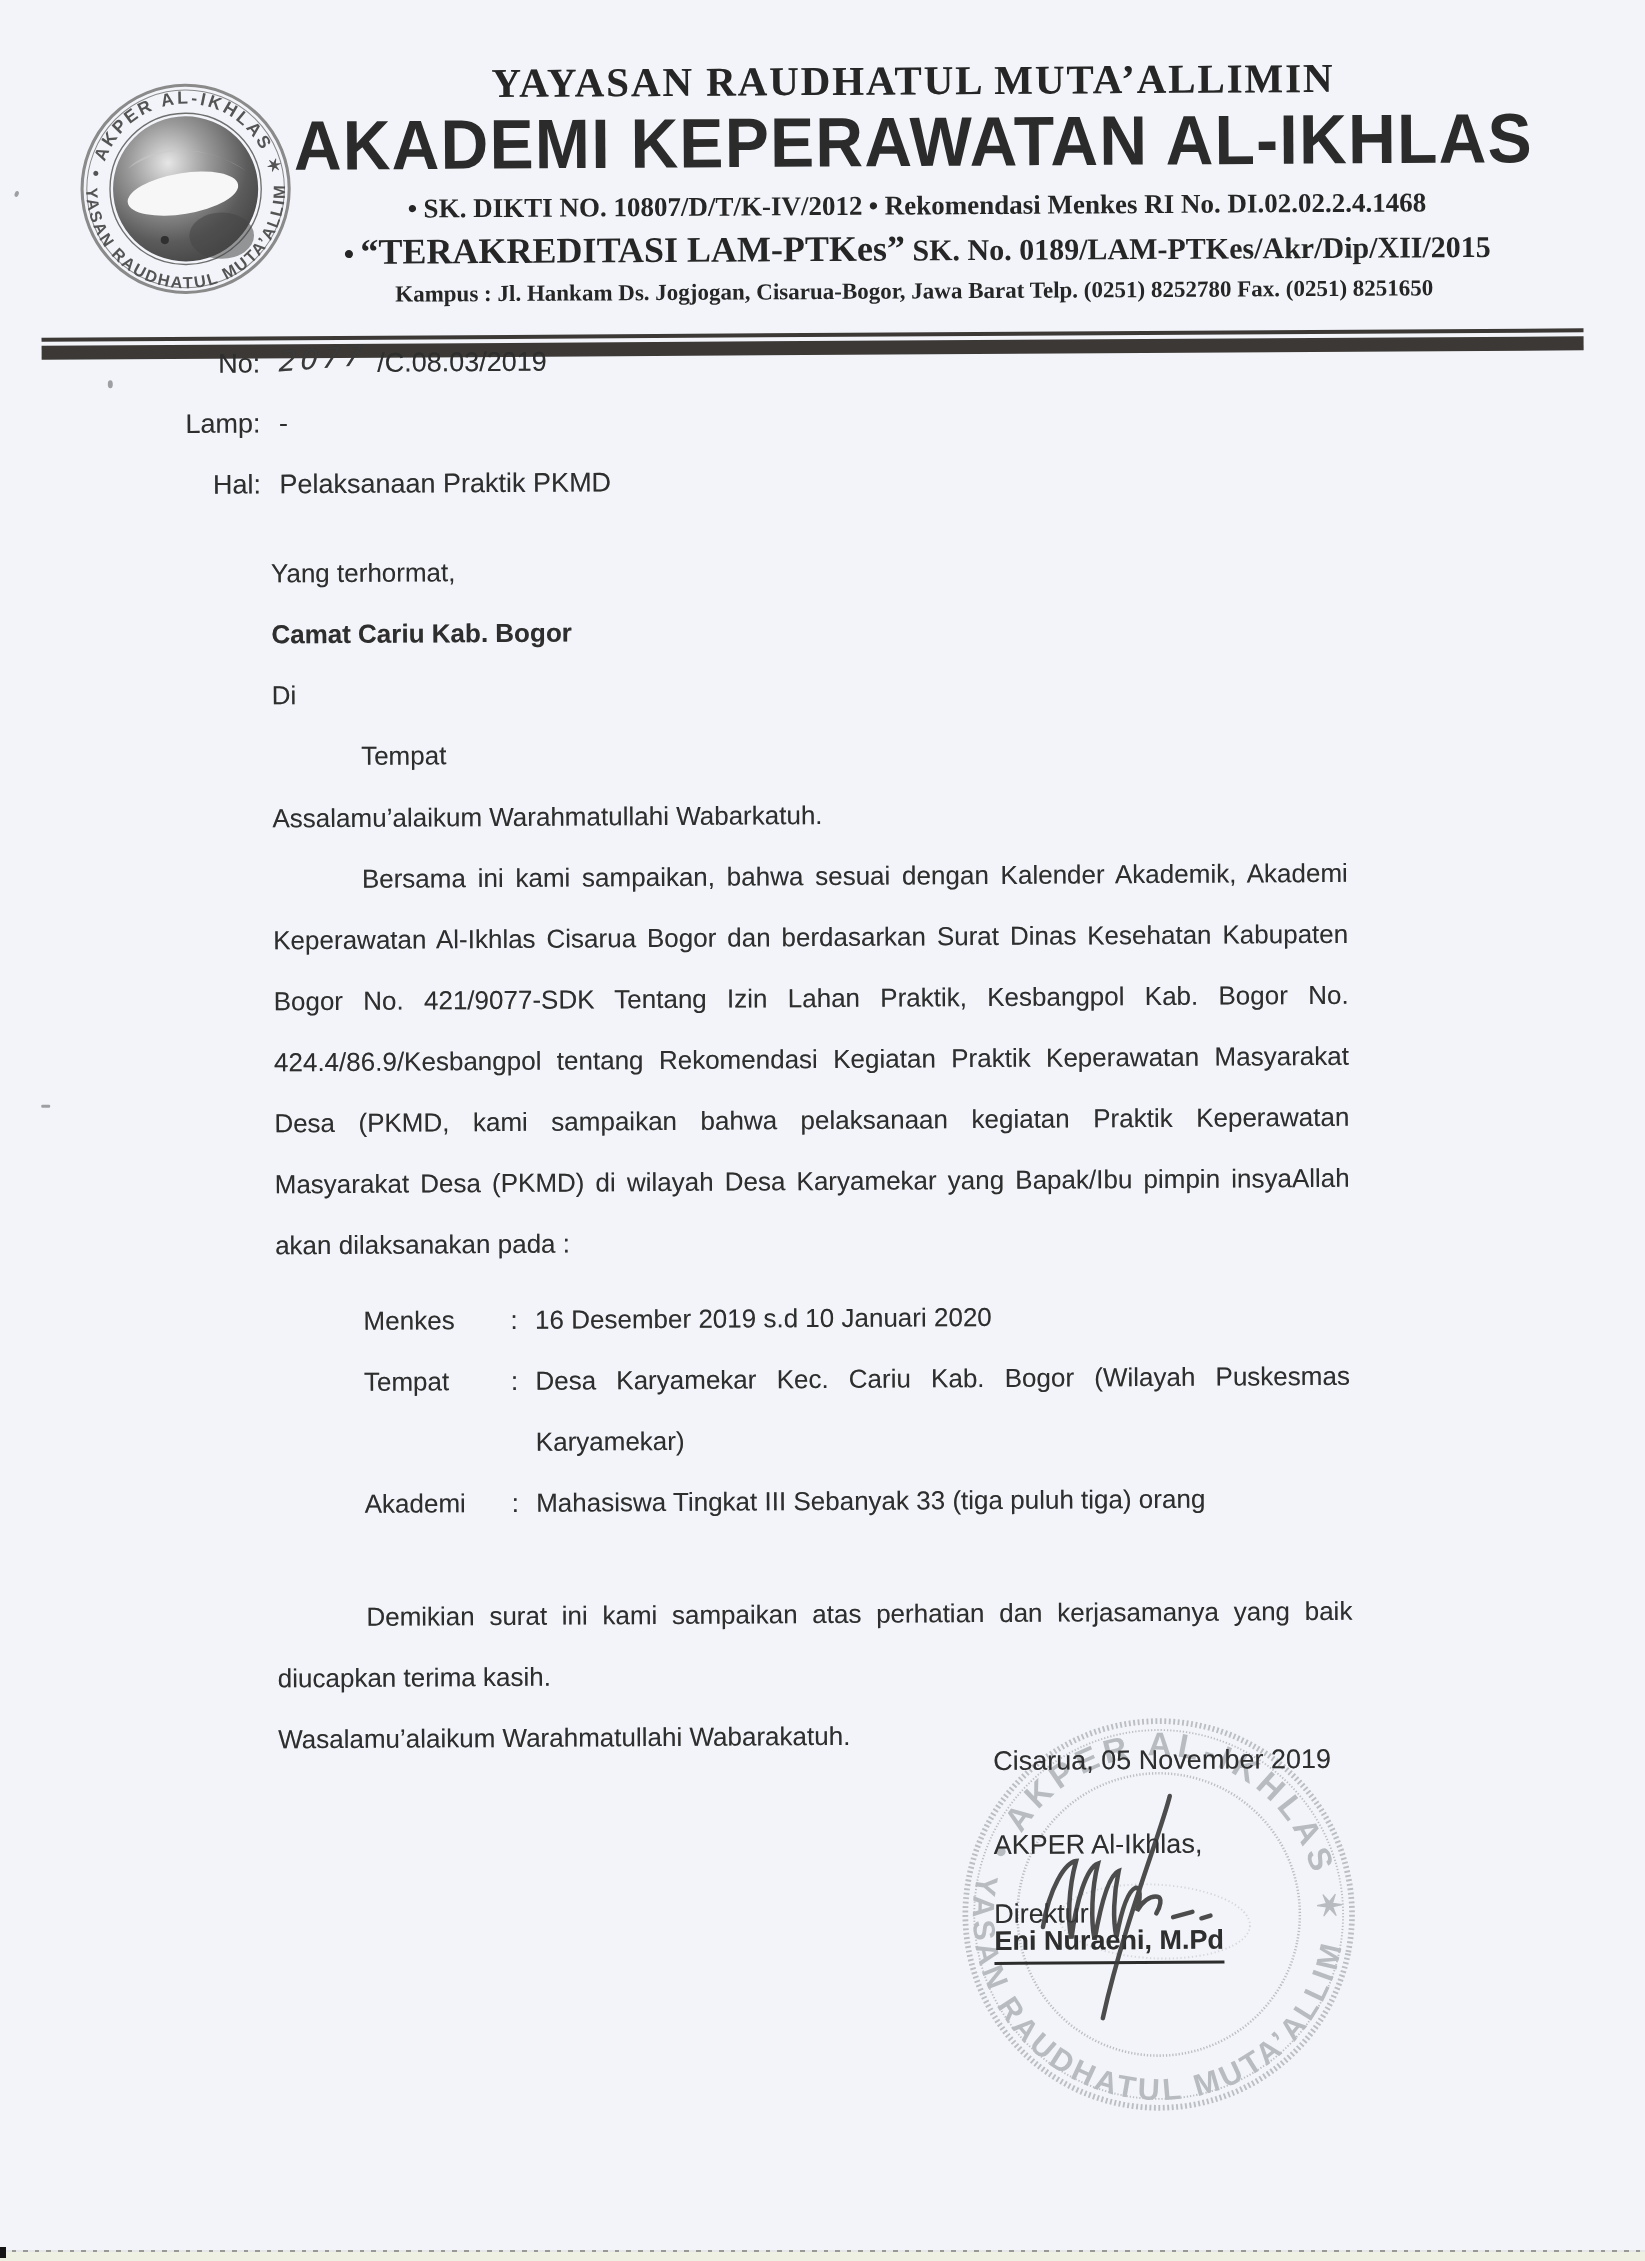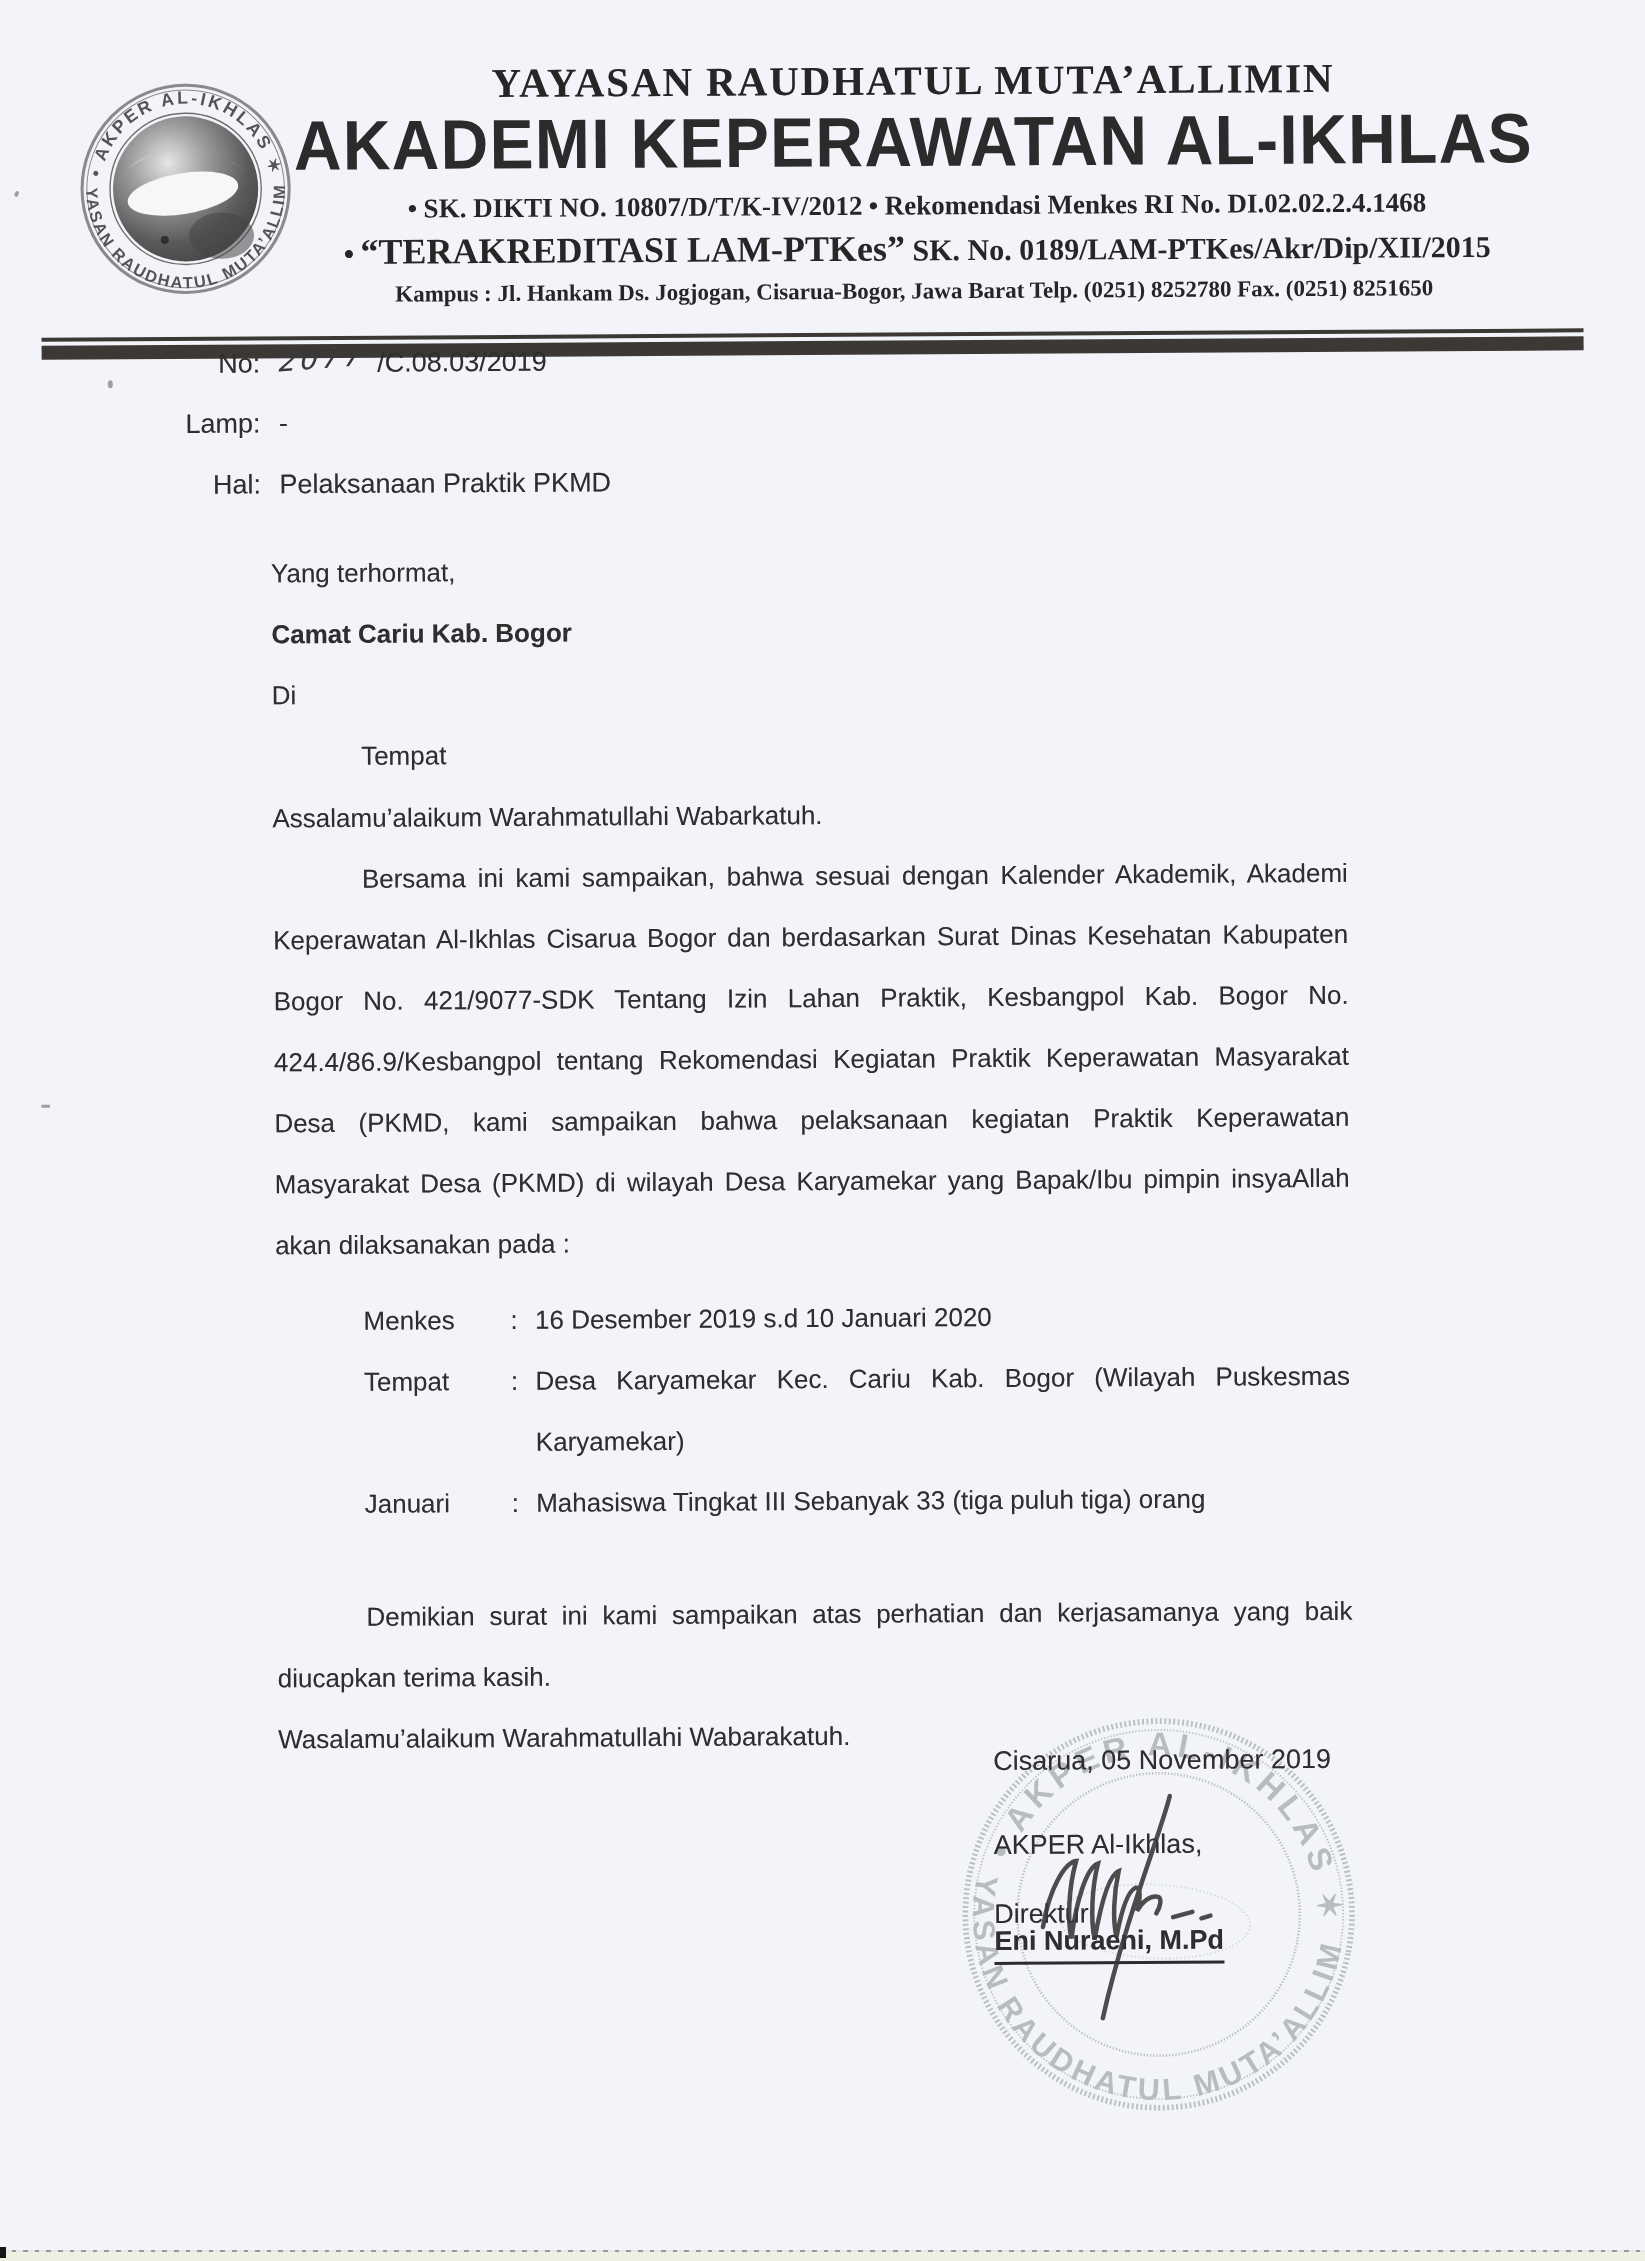--- a/index.html
+++ b/index.html
@@ -176,7 +176,7 @@
       </div>
     </div>
     <div class="drow">
-      <span class="dlbl">Januari</span>
+      <span class="dlbl">Akademi</span>
       <span class="dcol">:</span>
       <div class="dval">
           <div class="vline">Mahasiswa Tingkat III Sebanyak 33 (tiga puluh tiga) orang</div>

